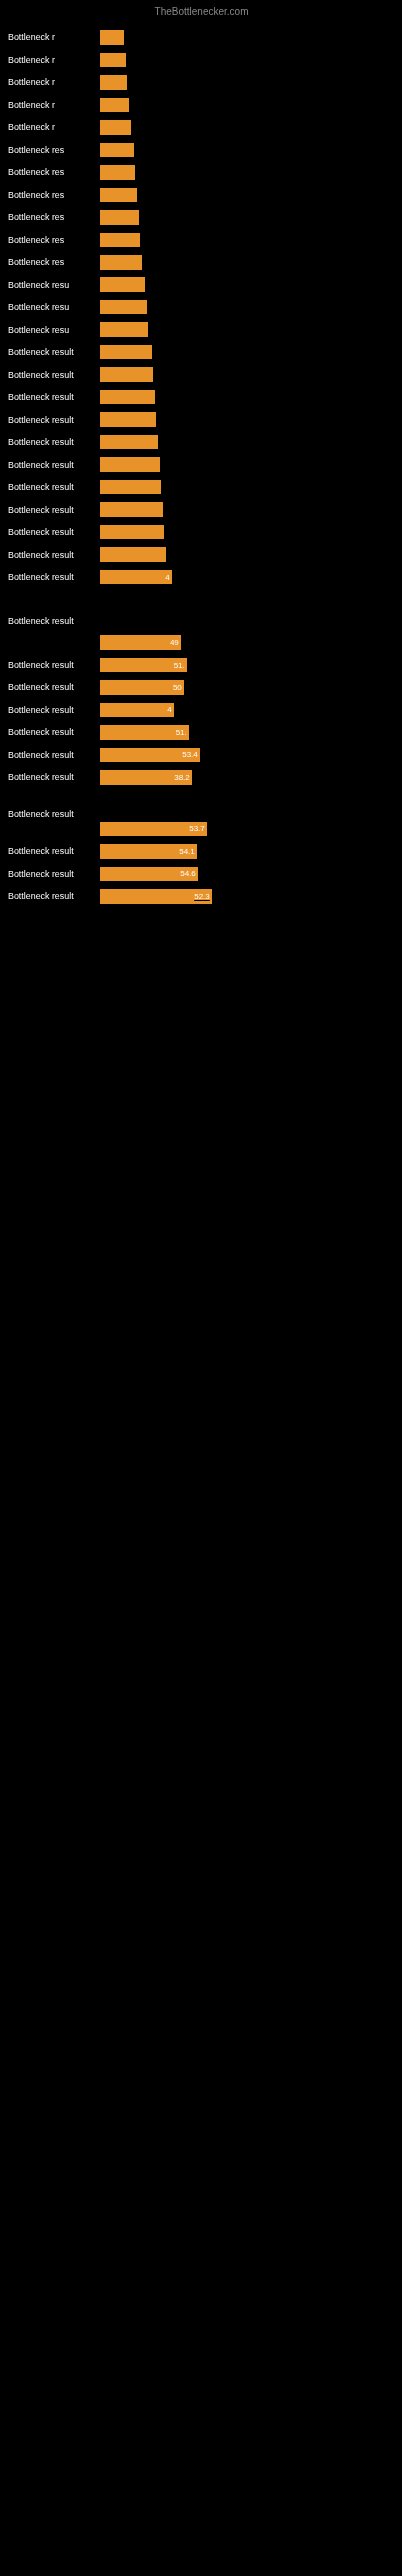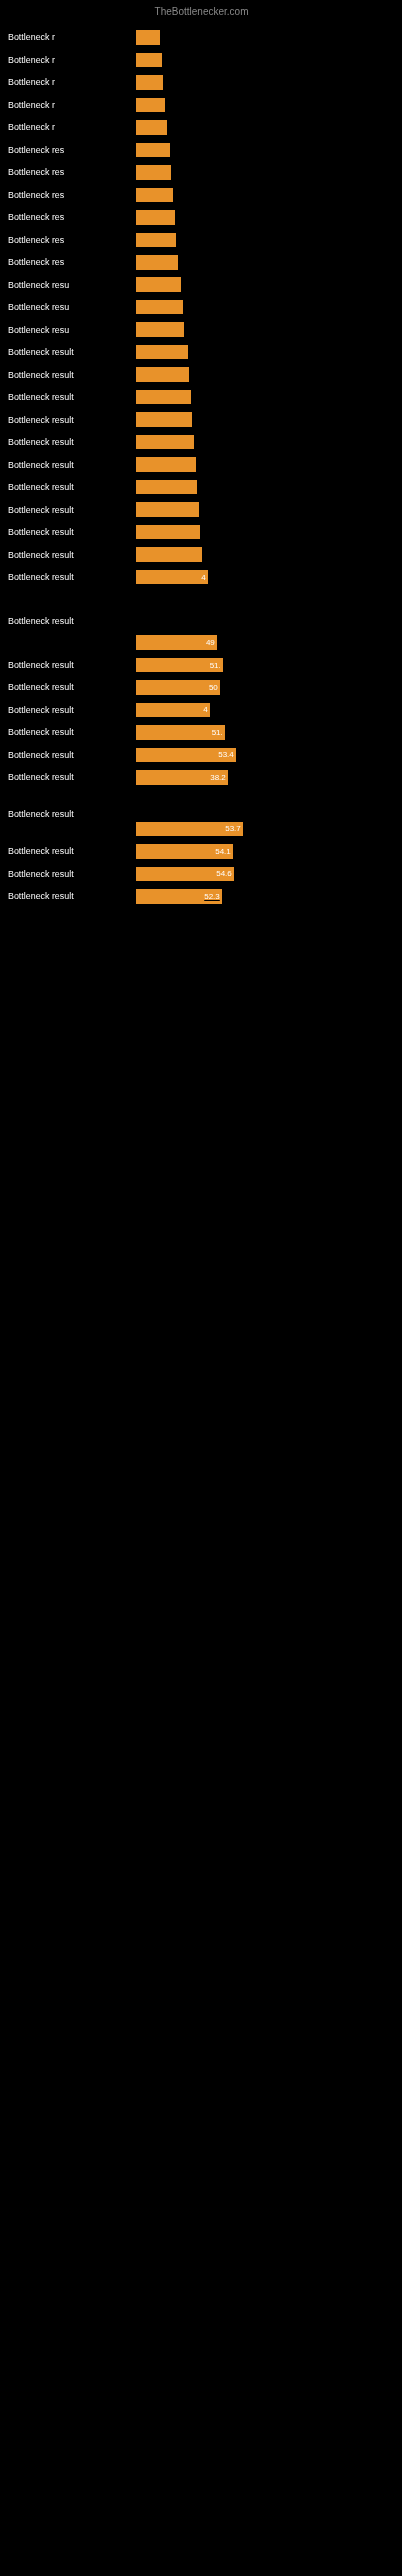--- a/index.html
+++ b/index.html
@@ -21,7 +21,6 @@
       align-items: center;
       margin: 4.8px 0;
       padding: 1.6px 0;
-      gap: 36px;
     }
     .bar-label {
       color: #fff;

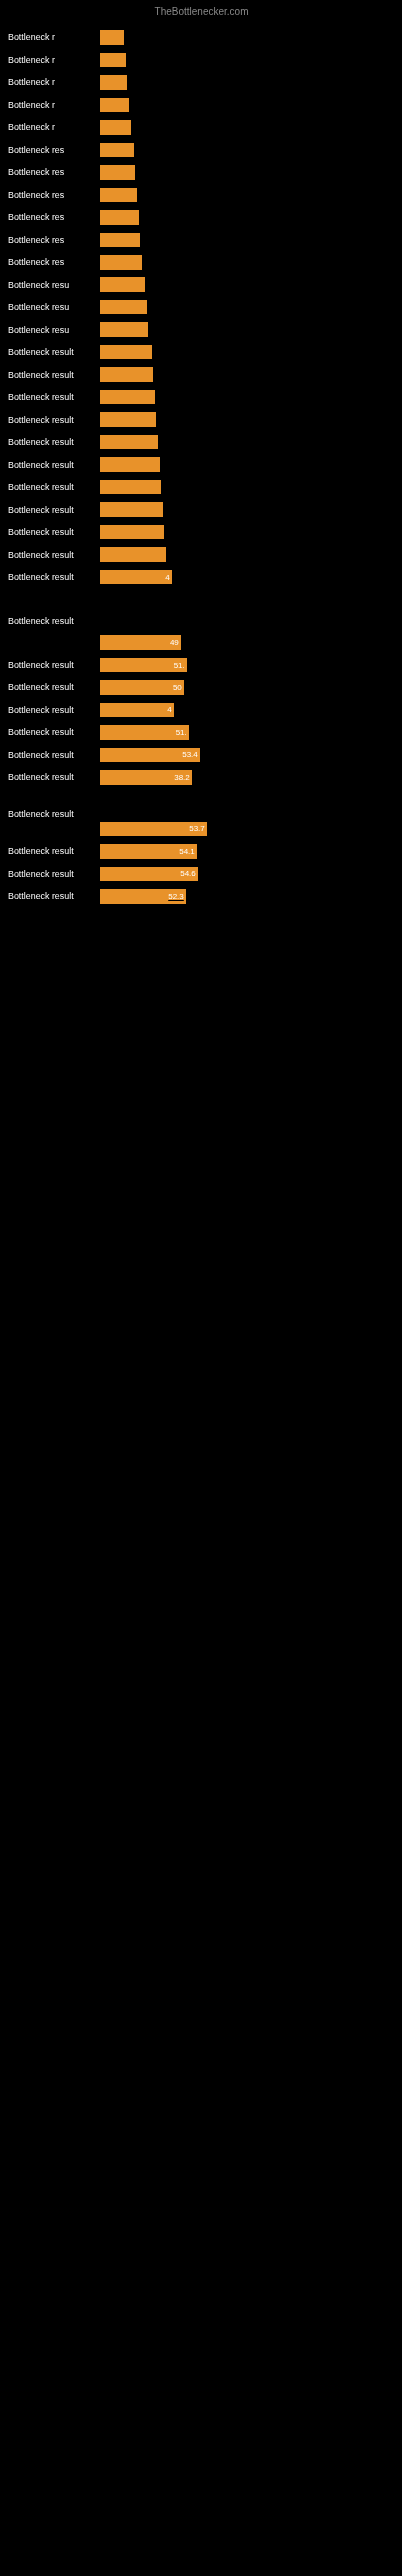--- a/index.html
+++ b/index.html
@@ -217,7 +217,7 @@
     </div>
     <div class="bar-row">
       <span class="bar-label">Bottleneck result</span>
-      <div class="bar" style="width: 86px; text-decoration: underline;">
+      <div class="bar" style="width: 112px; text-decoration: underline;">
         <span class="bar-value">52.3</span>
       </div>
     </div>

